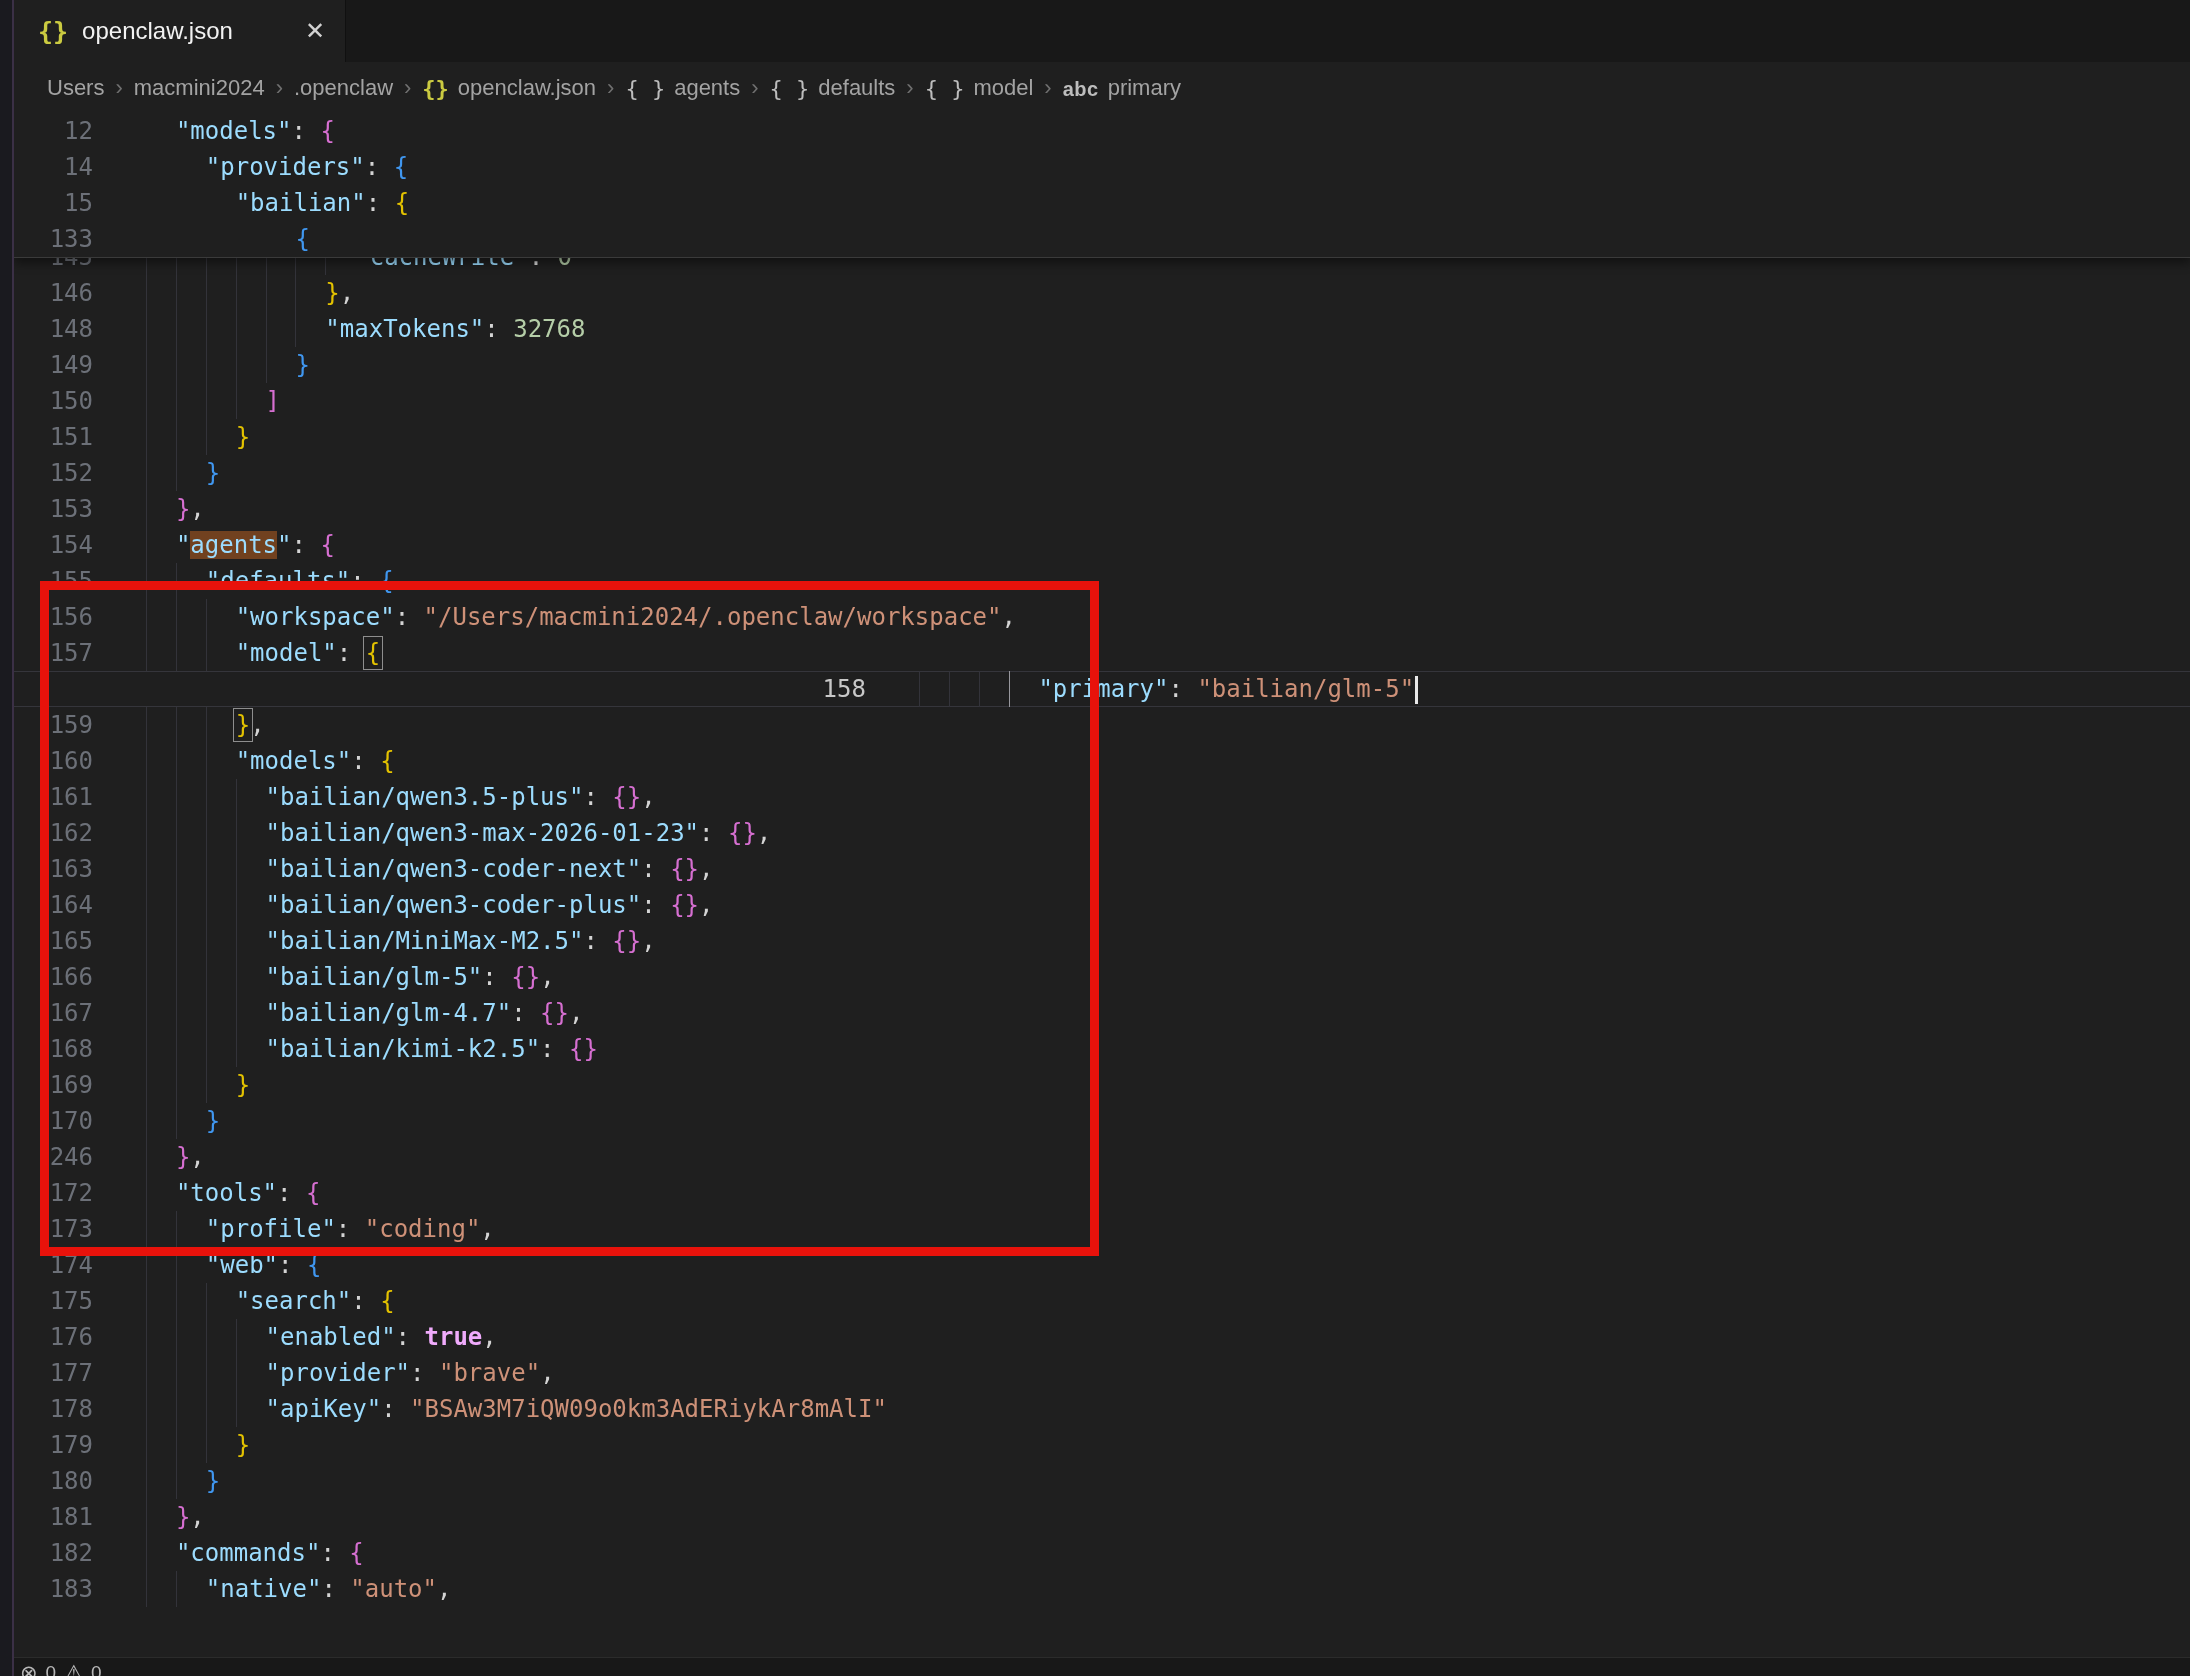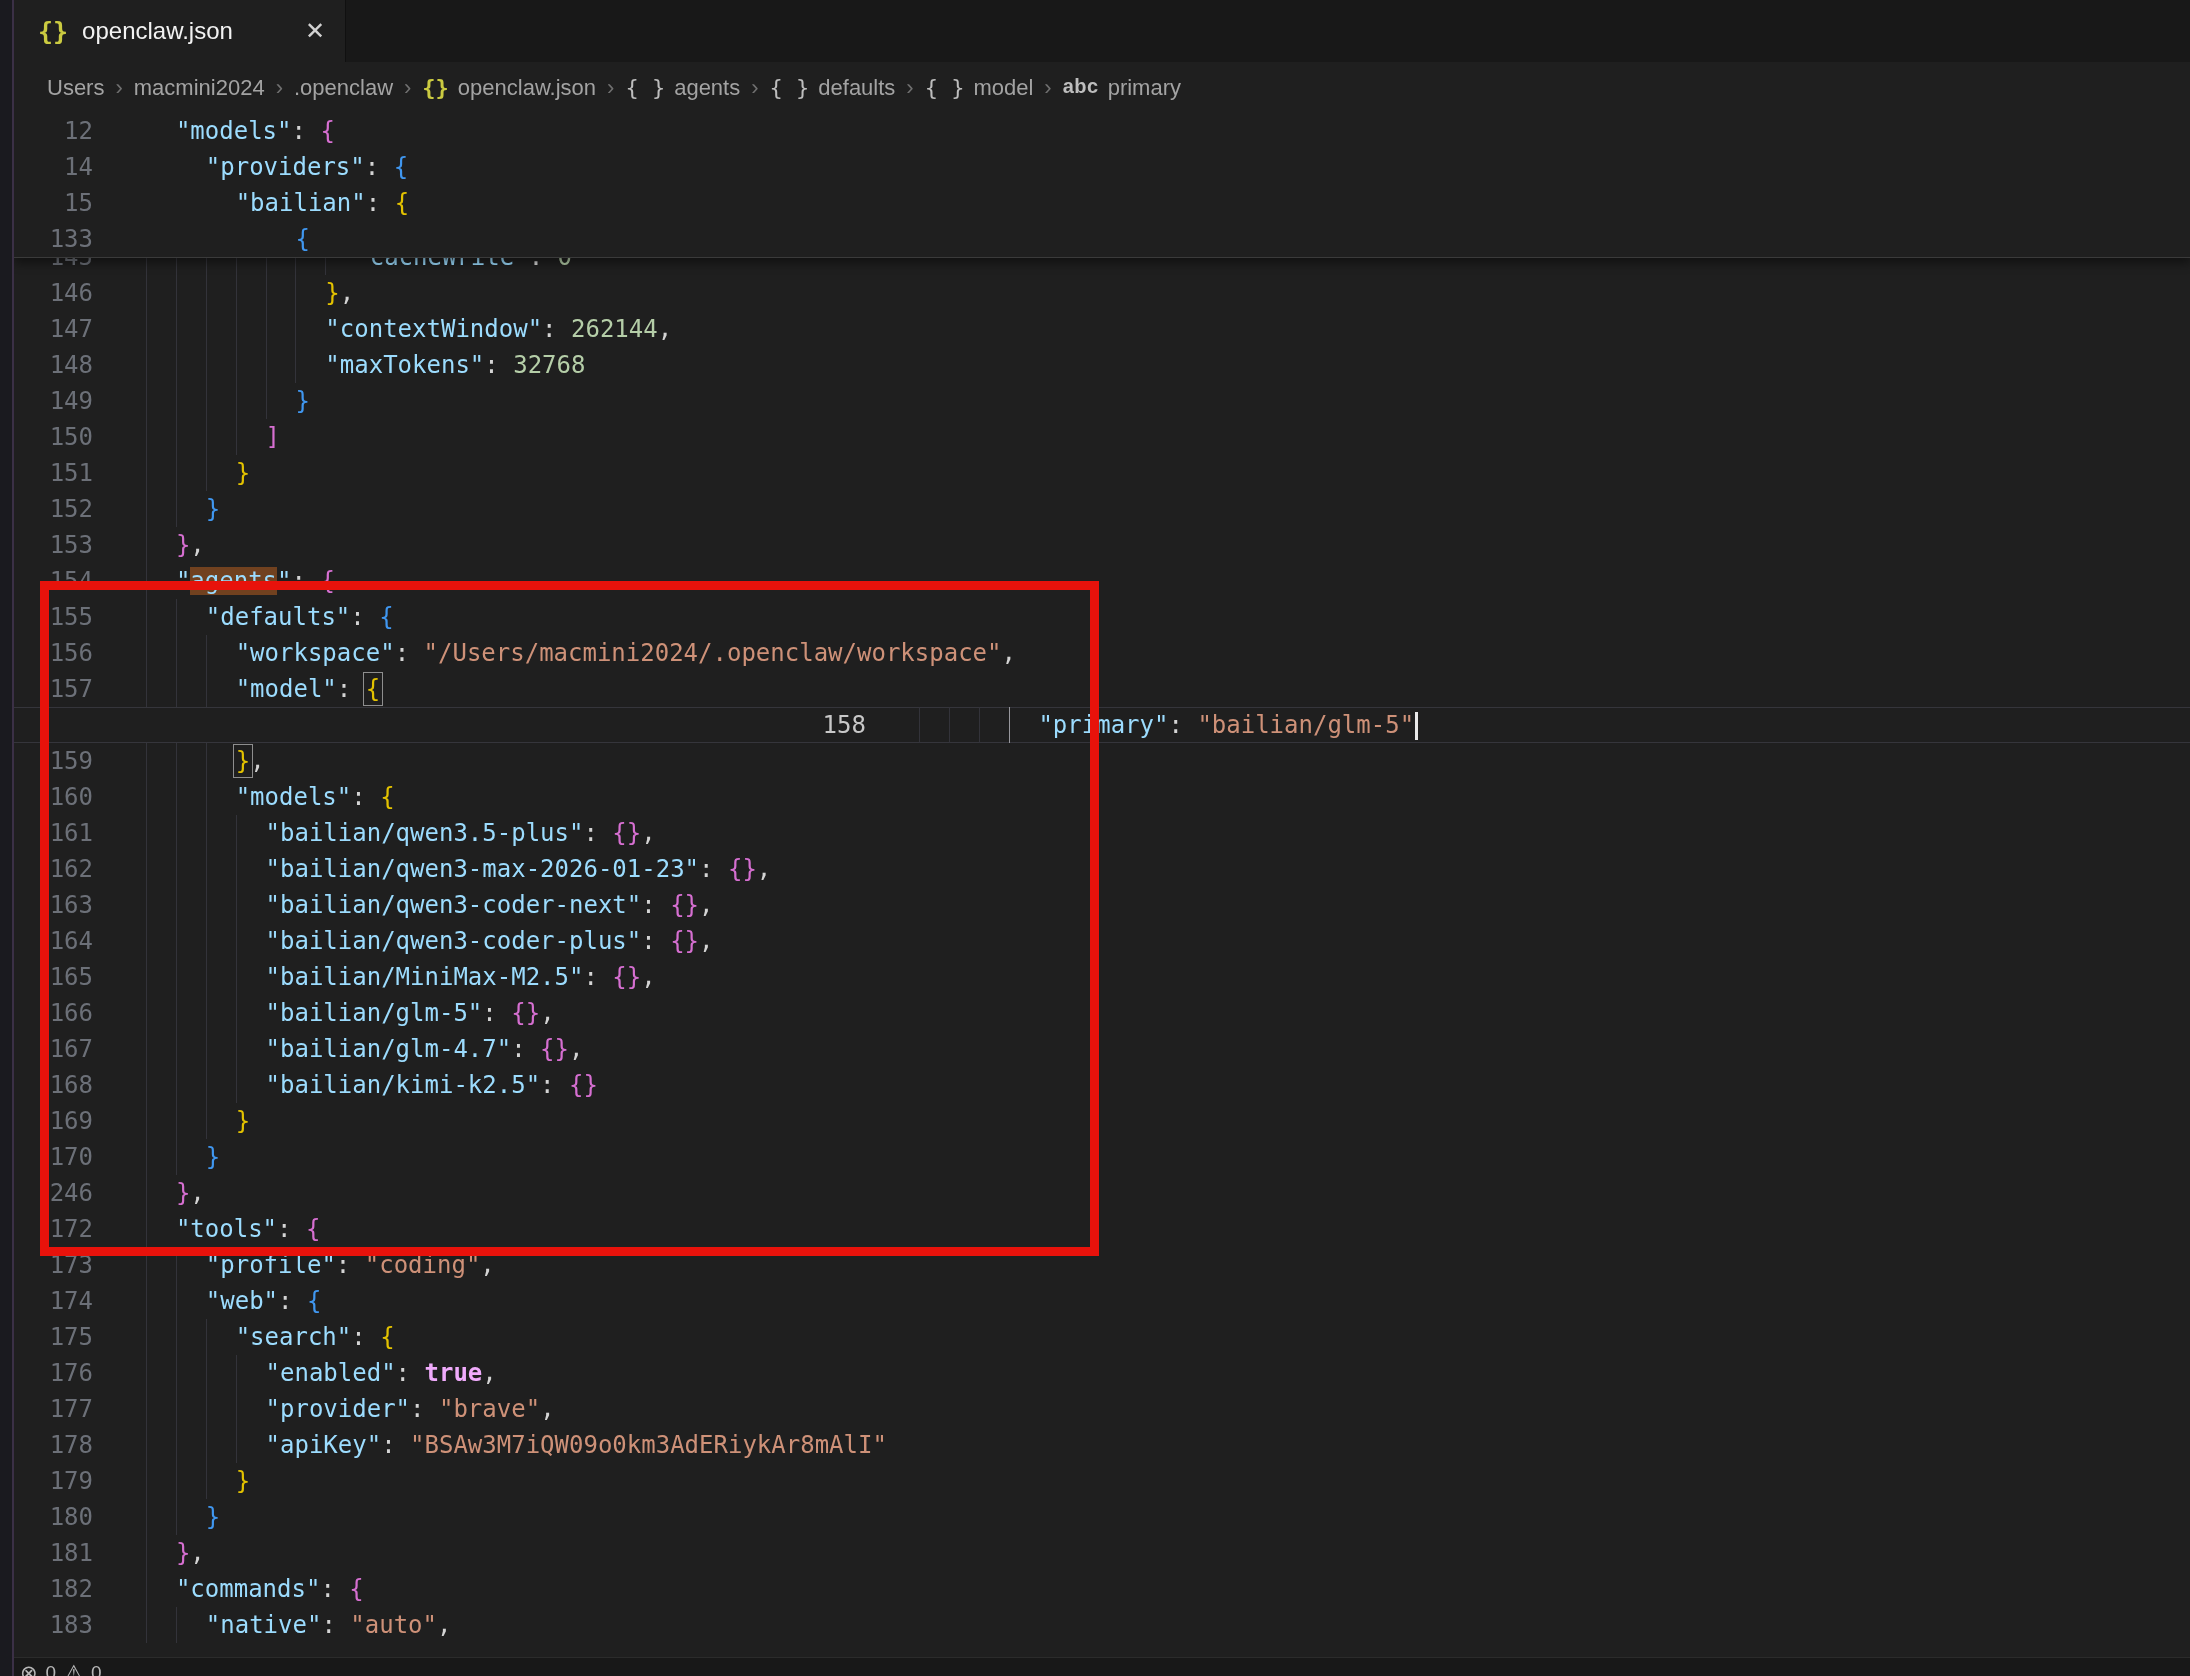--- a/index.html
+++ b/index.html
@@ -18,7 +18,7 @@
   
   .crumbs{height:52px;display:flex;align-items:center;padding-left:33px;background:#1f1f1f;
           color:#a3a3a3;font-size:22px;}
-  .crumb{display:flex;align-items:flex-start;gap:9px;cursor:pointer;}
+  .crumb{display:flex;align-items:flex-end;gap:9px;cursor:pointer;}
   .crumb-sep{color:#707070;font-size:22px;margin:0 11px;}
   .ci{font-family:"DejaVu Sans Mono",monospace;}
   .ci-json{color:#cbcb41;font-weight:bold;}

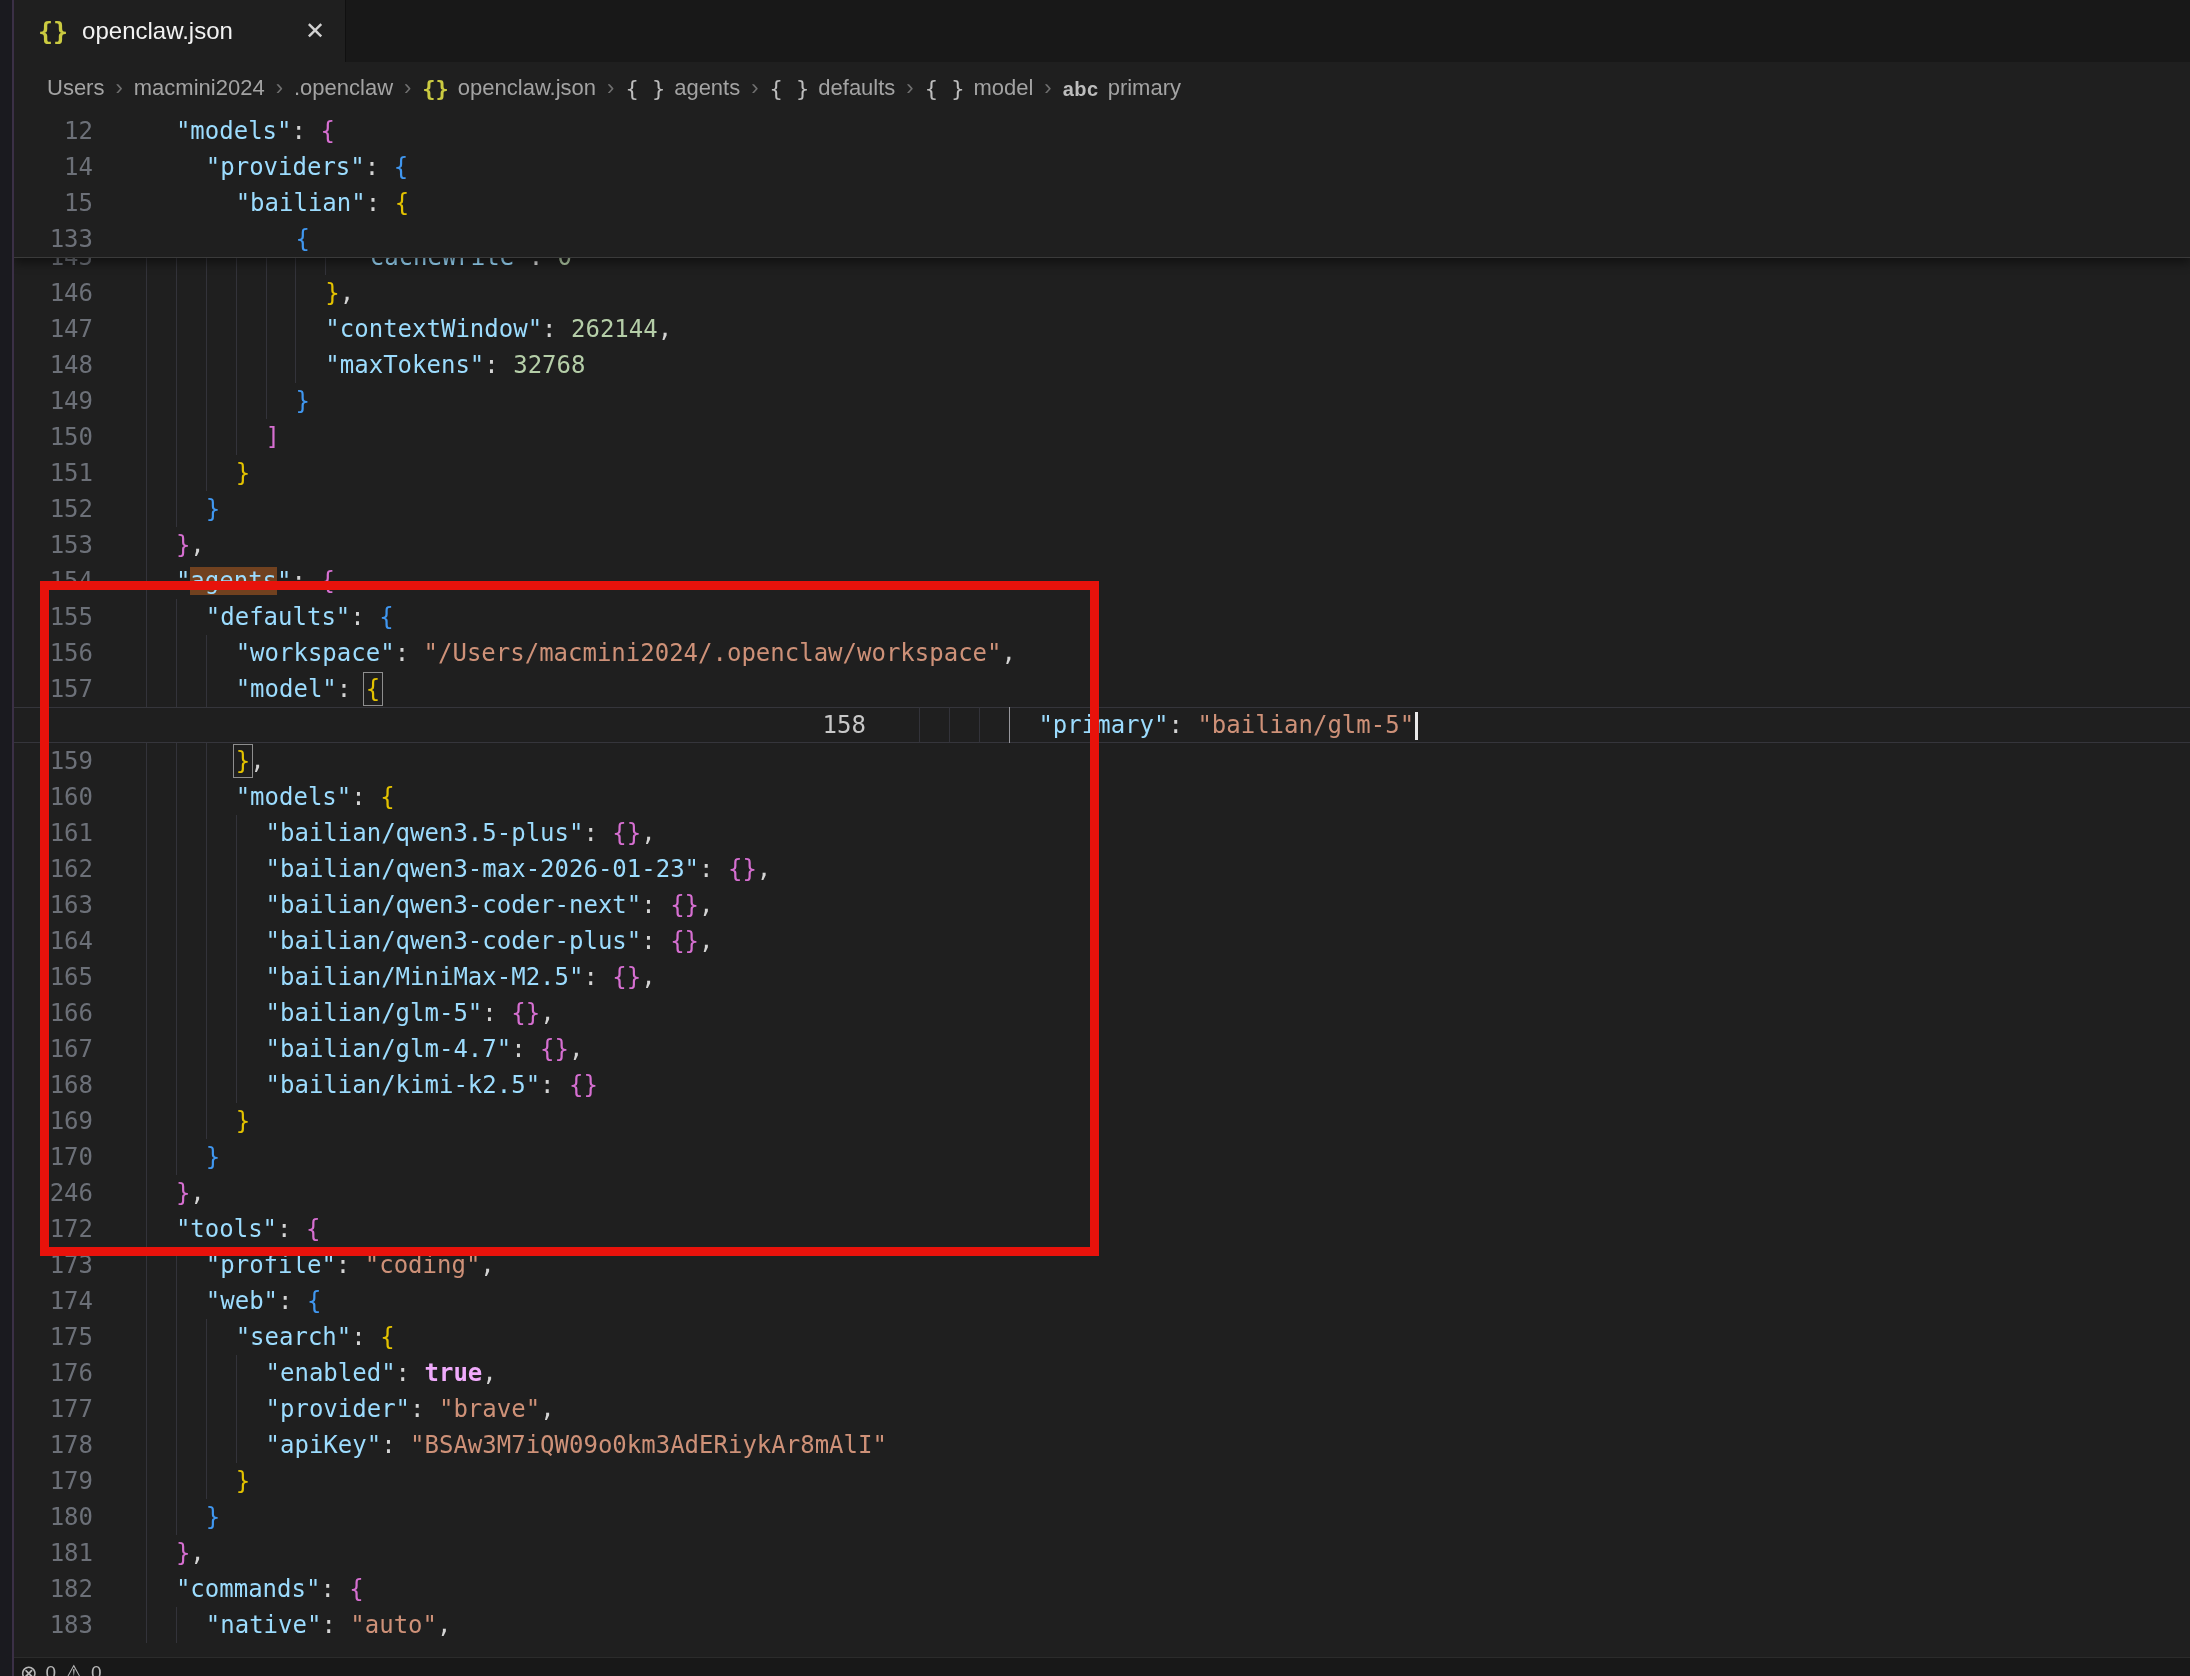--- a/index.html
+++ b/index.html
@@ -122,7 +122,6 @@
         </div>
       <div id="lines">
           <div class="line"><span class="ln">146</span><span class="code"><span class="g"></span><span class="g"></span><span class="g"></span><span class="g"></span><span class="g"></span><span class="g"></span><span class="tk-b1">}</span><span class="tk-pun">,</span></span></div>
-          <div class="line"><span class="ln">147</span><span class="code"><span class="g"></span><span class="g"></span><span class="g"></span><span class="g"></span><span class="g"></span><span class="g"></span><span class="tk-key">"contextWindow"</span><span class="tk-pun">: </span><span class="tk-num">262144</span><span class="tk-pun">,</span></span></div>
           <div class="line"><span class="ln">148</span><span class="code"><span class="g"></span><span class="g"></span><span class="g"></span><span class="g"></span><span class="g"></span><span class="g"></span><span class="tk-key">"maxTokens"</span><span class="tk-pun">: </span><span class="tk-num">32768</span></span></div>
           <div class="line"><span class="ln">149</span><span class="code"><span class="g"></span><span class="g"></span><span class="g"></span><span class="g"></span><span class="g"></span><span class="tk-b3">}</span></span></div>
           <div class="line"><span class="ln">150</span><span class="code"><span class="g"></span><span class="g"></span><span class="g"></span><span class="g"></span><span class="tk-b2">]</span></span></div>

